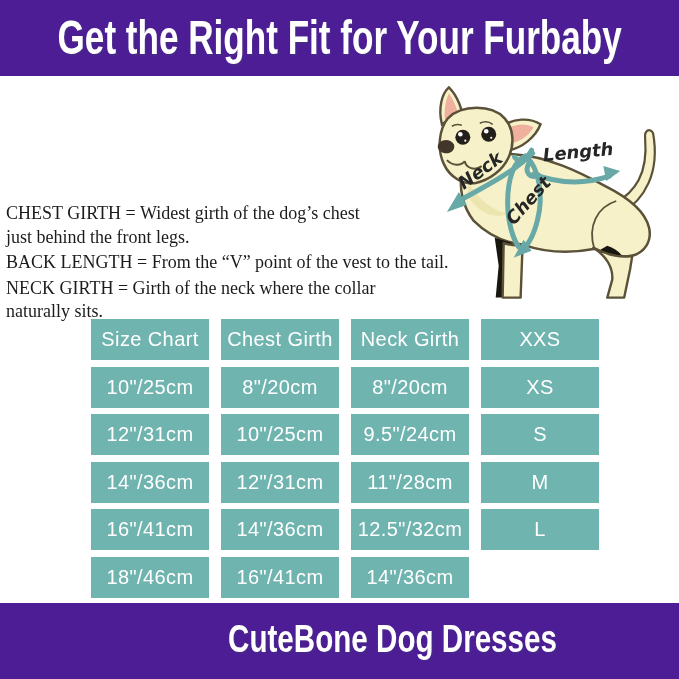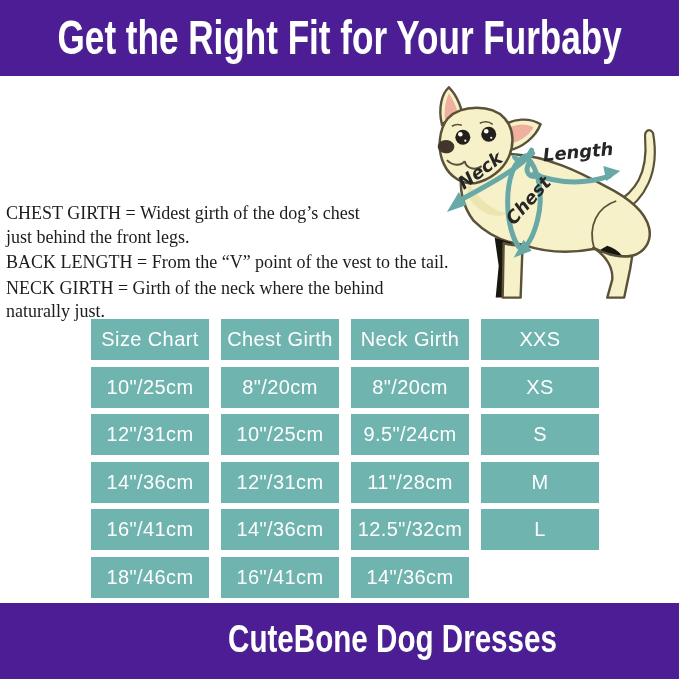--- a/index.html
+++ b/index.html
@@ -56,7 +56,7 @@
       <span>BACK LENGTH = From the “V” point of the vest to the tail.</span>
     </p>
     <p>
-      <span>NECK GIRTH = Girth of the neck where the behind</span>
+      <span>NECK GIRTH = Girth of the neck where the collar</span>
       <span>naturally just.</span>
     </p>
   </div>

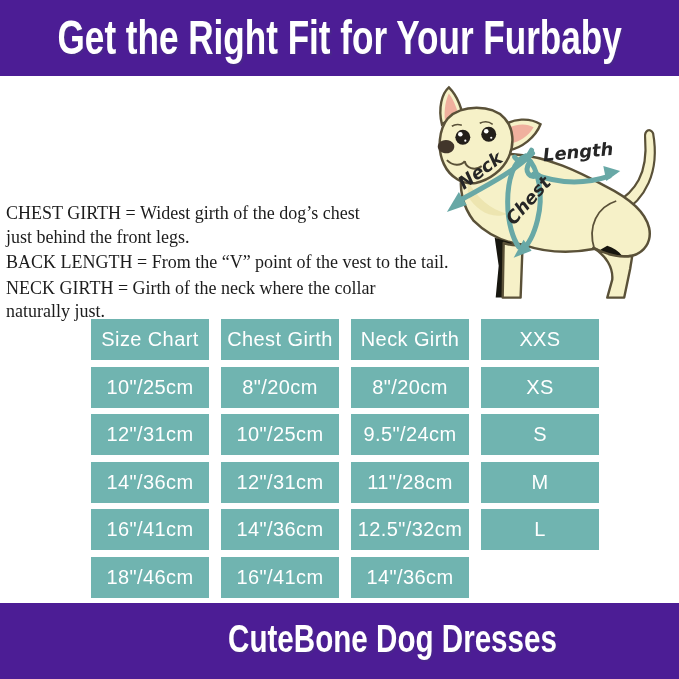--- a/index.html
+++ b/index.html
@@ -57,7 +57,7 @@
     </p>
     <p>
       <span>NECK GIRTH = Girth of the neck where the collar</span>
-      <span>naturally just.</span>
+      <span>naturally sits.</span>
     </p>
   </div>
 

